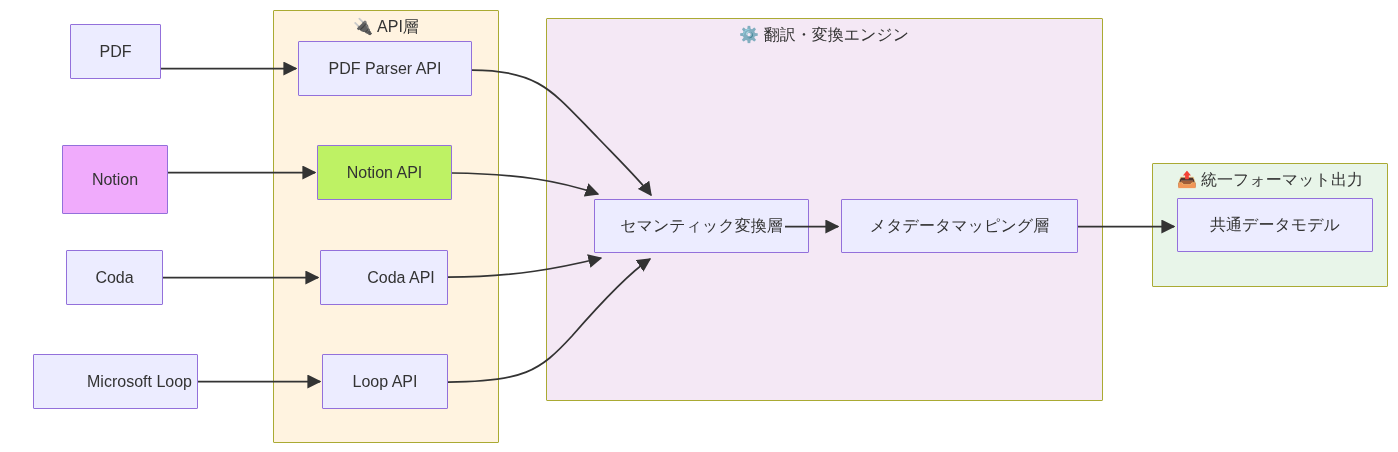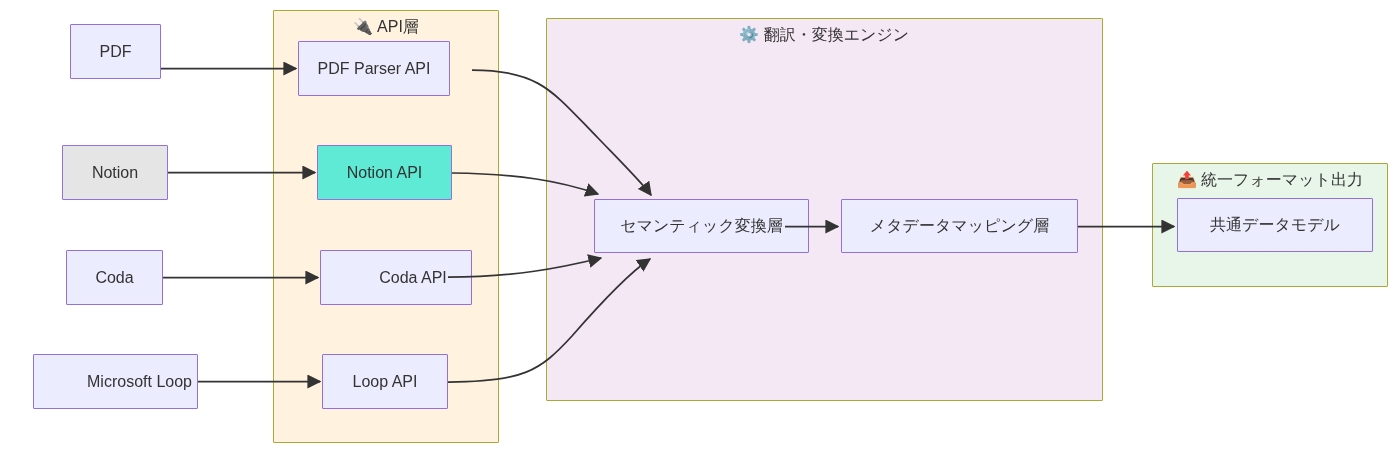--- a/index.html
+++ b/index.html
@@ -83,7 +83,7 @@
     <div class="node" style="left: 33px; top: 354px; width: 165px; height: 55px; background: rgb(236, 236, 255); border-color: rgb(147, 112, 219); color: rgb(51, 51, 51); padding-left: 48px;">
       <span>Microsoft Loop</span>
     </div>
-    <div class="node" style="left: 298px; top: 41px; width: 152px; height: 55px; background: rgb(236, 236, 255); border-color: rgb(147, 112, 219); color: rgb(51, 51, 51);">
+    <div class="node" style="left: 298px; top: 41px; width: 174px; height: 55px; background: rgb(236, 236, 255); border-color: rgb(147, 112, 219); color: rgb(51, 51, 51);">
       <span>PDF Parser API</span>
     </div>
     <div class="node" style="left: 317px; top: 145px; width: 135px; height: 55px; background: #5eead4; border-color: rgb(147, 112, 219); color: rgb(51, 51, 51);">

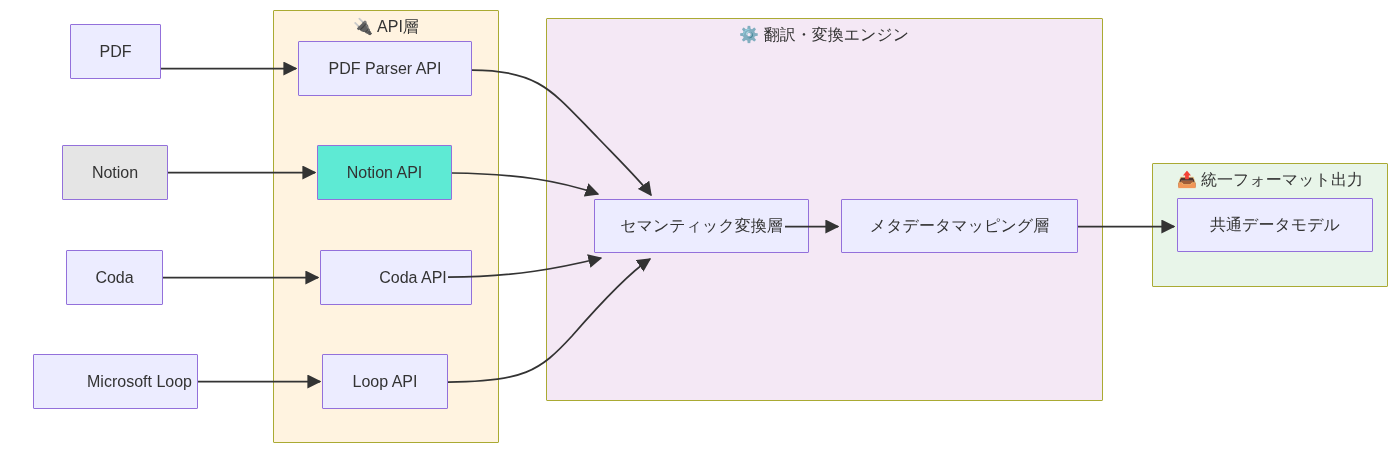--- a/index.html
+++ b/index.html
@@ -74,7 +74,7 @@
     <div class="node" style="left: 70px; top: 24px; width: 91px; height: 55px; background: rgb(236, 236, 255); border-color: rgb(147, 112, 219); color: rgb(51, 51, 51);">
       <span>PDF</span>
     </div>
-    <div class="node" style="left: 62px; top: 145px; width: 106px; height: 55px; background: #e5e5e5; border-color: rgb(147, 112, 219); color: rgb(51, 51, 51);">
+    <div class="node" style="left: 62px; top: 145px; width: 106px; height: 69px; background: #f0abfc; border-color: rgb(147, 112, 219); color: rgb(51, 51, 51);">
       <span>Notion</span>
     </div>
     <div class="node" style="left: 66px; top: 250px; width: 97px; height: 55px; background: rgb(236, 236, 255); border-color: rgb(147, 112, 219); color: rgb(51, 51, 51);">

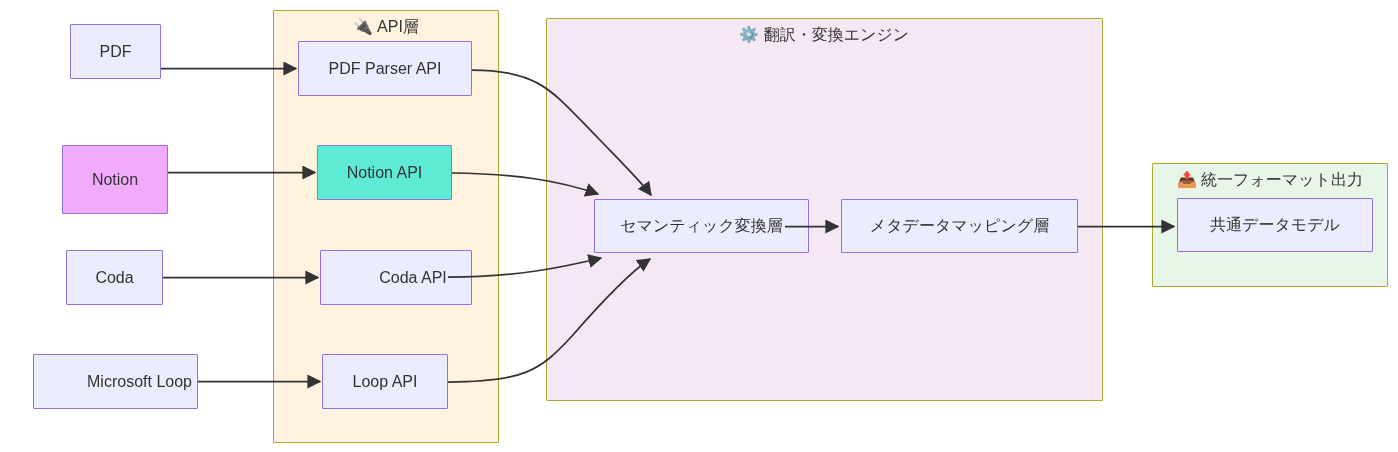--- a/index.html
+++ b/index.html
@@ -86,7 +86,7 @@
     <div class="node" style="left: 298px; top: 41px; width: 174px; height: 55px; background: rgb(236, 236, 255); border-color: rgb(147, 112, 219); color: rgb(51, 51, 51);">
       <span>PDF Parser API</span>
     </div>
-    <div class="node" style="left: 317px; top: 145px; width: 135px; height: 55px; background: #5eead4; border-color: rgb(147, 112, 219); color: rgb(51, 51, 51);">
+    <div class="node" style="left: 317px; top: 145px; width: 135px; height: 55px; background: #bef264; border-color: rgb(147, 112, 219); color: rgb(51, 51, 51);">
       <span>Notion API</span>
     </div>
     <div class="node" style="left: 320px; top: 250px; width: 152px; height: 55px; background: rgb(236, 236, 255); border-color: rgb(147, 112, 219); color: rgb(51, 51, 51); padding-left: 34px;">

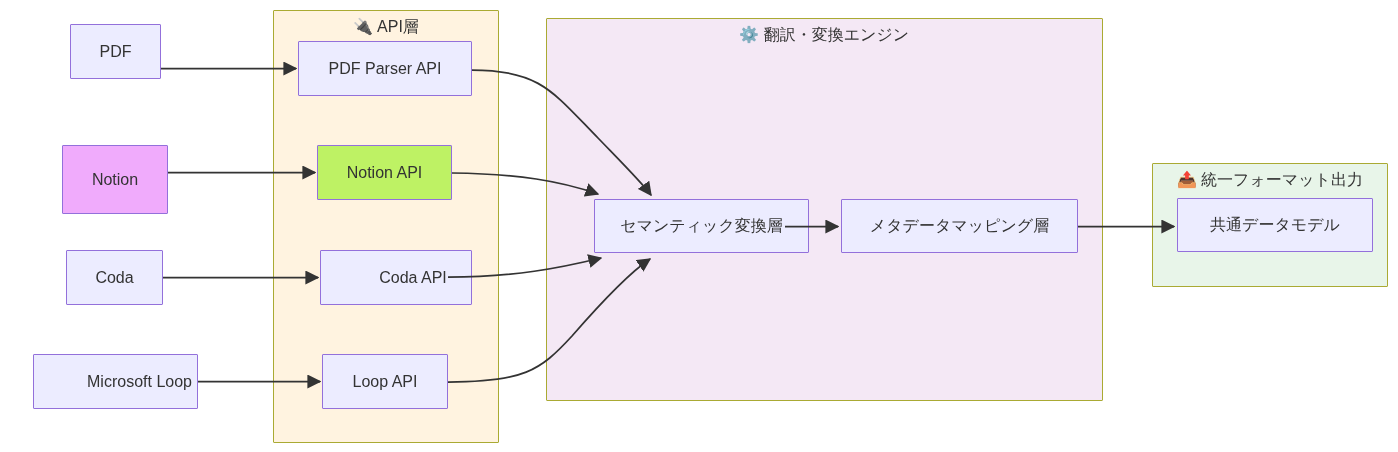--- a/index.html
+++ b/index.html
@@ -89,7 +89,7 @@
     <div class="node" style="left: 317px; top: 145px; width: 135px; height: 55px; background: #bef264; border-color: rgb(147, 112, 219); color: rgb(51, 51, 51);">
       <span>Notion API</span>
     </div>
-    <div class="node" style="left: 320px; top: 250px; width: 152px; height: 55px; background: rgb(236, 236, 255); border-color: rgb(147, 112, 219); color: rgb(51, 51, 51); padding-left: 34px;">
+    <div class="node" style="left: 320px; top: 250px; width: 128px; height: 55px; background: rgb(236, 236, 255); border-color: rgb(147, 112, 219); color: rgb(51, 51, 51); padding-left: 34px;">
       <span>Coda API</span>
     </div>
     <div class="node" style="left: 322px; top: 354px; width: 126px; height: 55px; background: rgb(236, 236, 255); border-color: rgb(147, 112, 219); color: rgb(51, 51, 51);">

